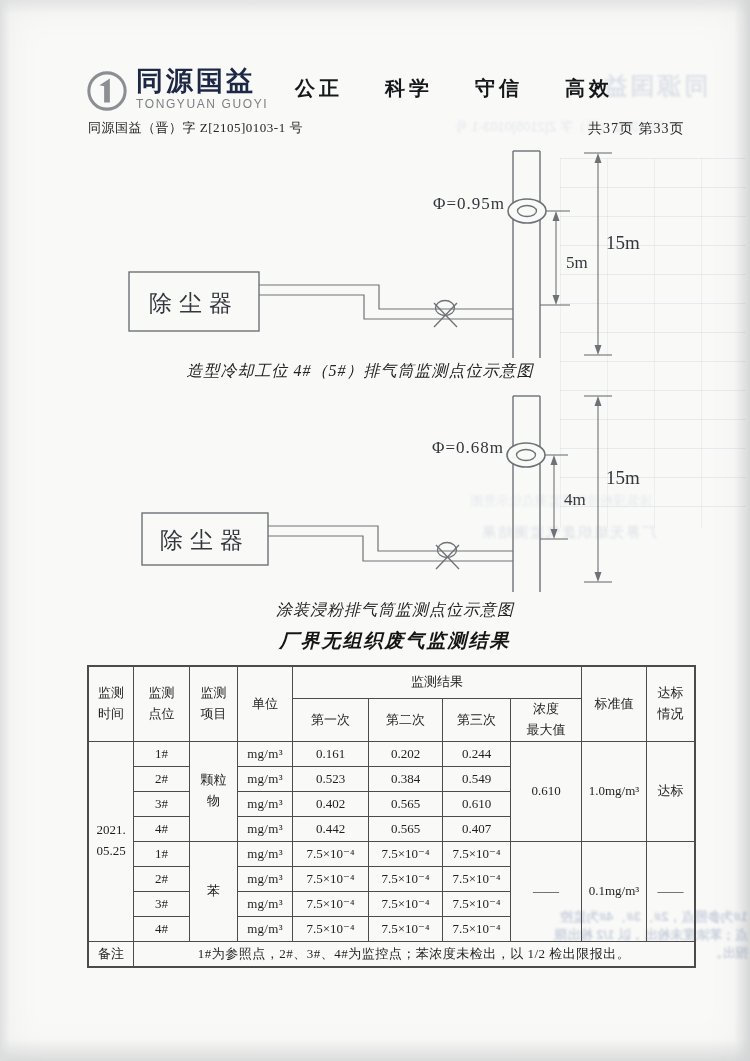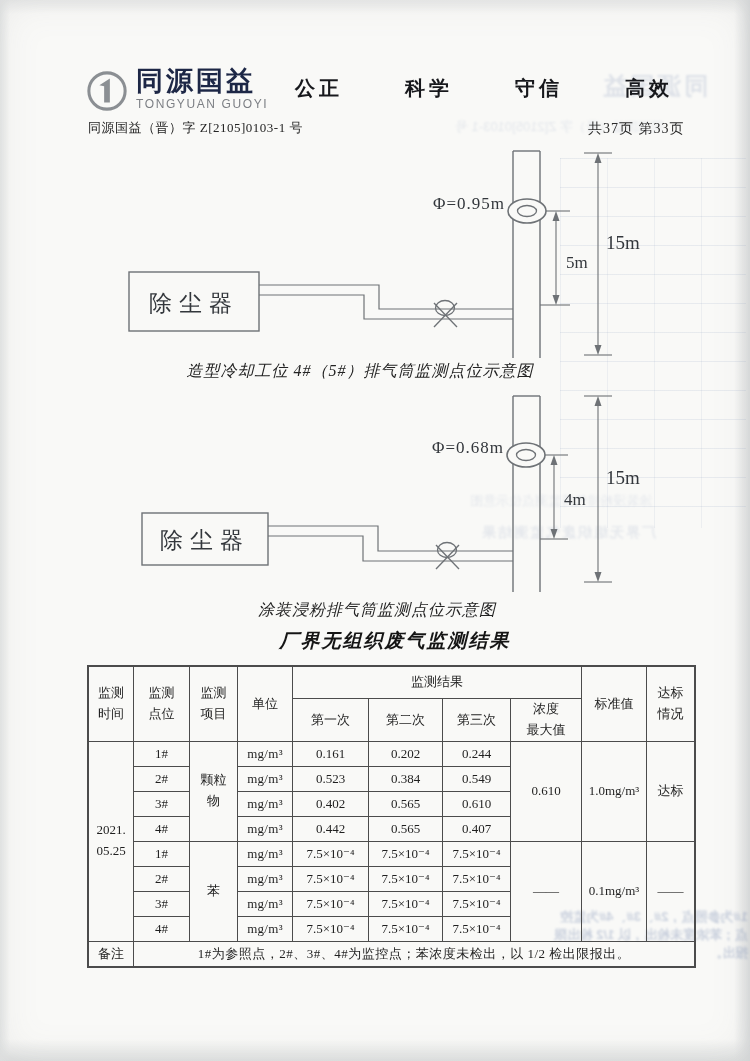--- a/index.html
+++ b/index.html
@@ -20,7 +20,7 @@
   .brand-block{margin-left:8px;line-height:1;}
   .brand-cn{font-size:27px;font-weight:bold;letter-spacing:3px;color:#1d2746;font-family:"Liberation Sans",sans-serif;}
   .brand-en{font-size:12px;font-weight:normal;letter-spacing:1.6px;color:#7c7f84;margin-top:3px;font-family:"Liberation Sans",sans-serif;}
-  .slogan{left:295px;top:75px;display:flex;gap:62px;font-size:20px;font-weight:bold;color:#17181c;letter-spacing:4px;}
+  .slogan{left:295px;top:75px;display:flex;gap:42px;font-size:20px;font-weight:bold;color:#17181c;letter-spacing:4px;}
   .doc-number{left:88px;top:119px;font-size:13px;color:#242424;letter-spacing:.5px;}
   .page-info{left:588px;top:120px;font-size:14px;color:#2a2a2a;letter-spacing:1px;}
 

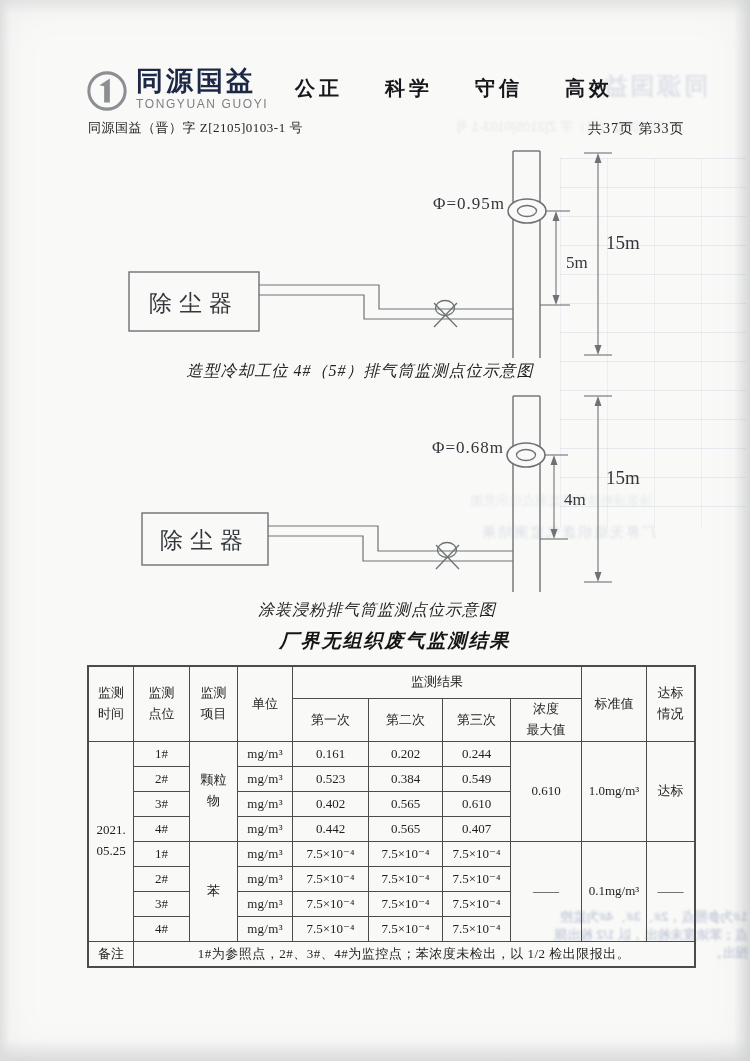--- a/index.html
+++ b/index.html
@@ -165,7 +165,7 @@
       <line x1="369" y1="160" x2="346" y2="184" stroke-width="1.3"></line>
     </g>
   </svg>
-  <div class="abs caption" style="left:72px;top:600px;width:610px;">涂装浸粉排气筒监测点位示意图</div>
+  <div class="abs caption" style="left:90px;top:600px;width:610px;">涂装浸粉排气筒监测点位示意图</div>
 
   <div class="abs table-title" style="left:90px;top:628px;width:610px;">厂界无组织废气监测结果</div>
 

